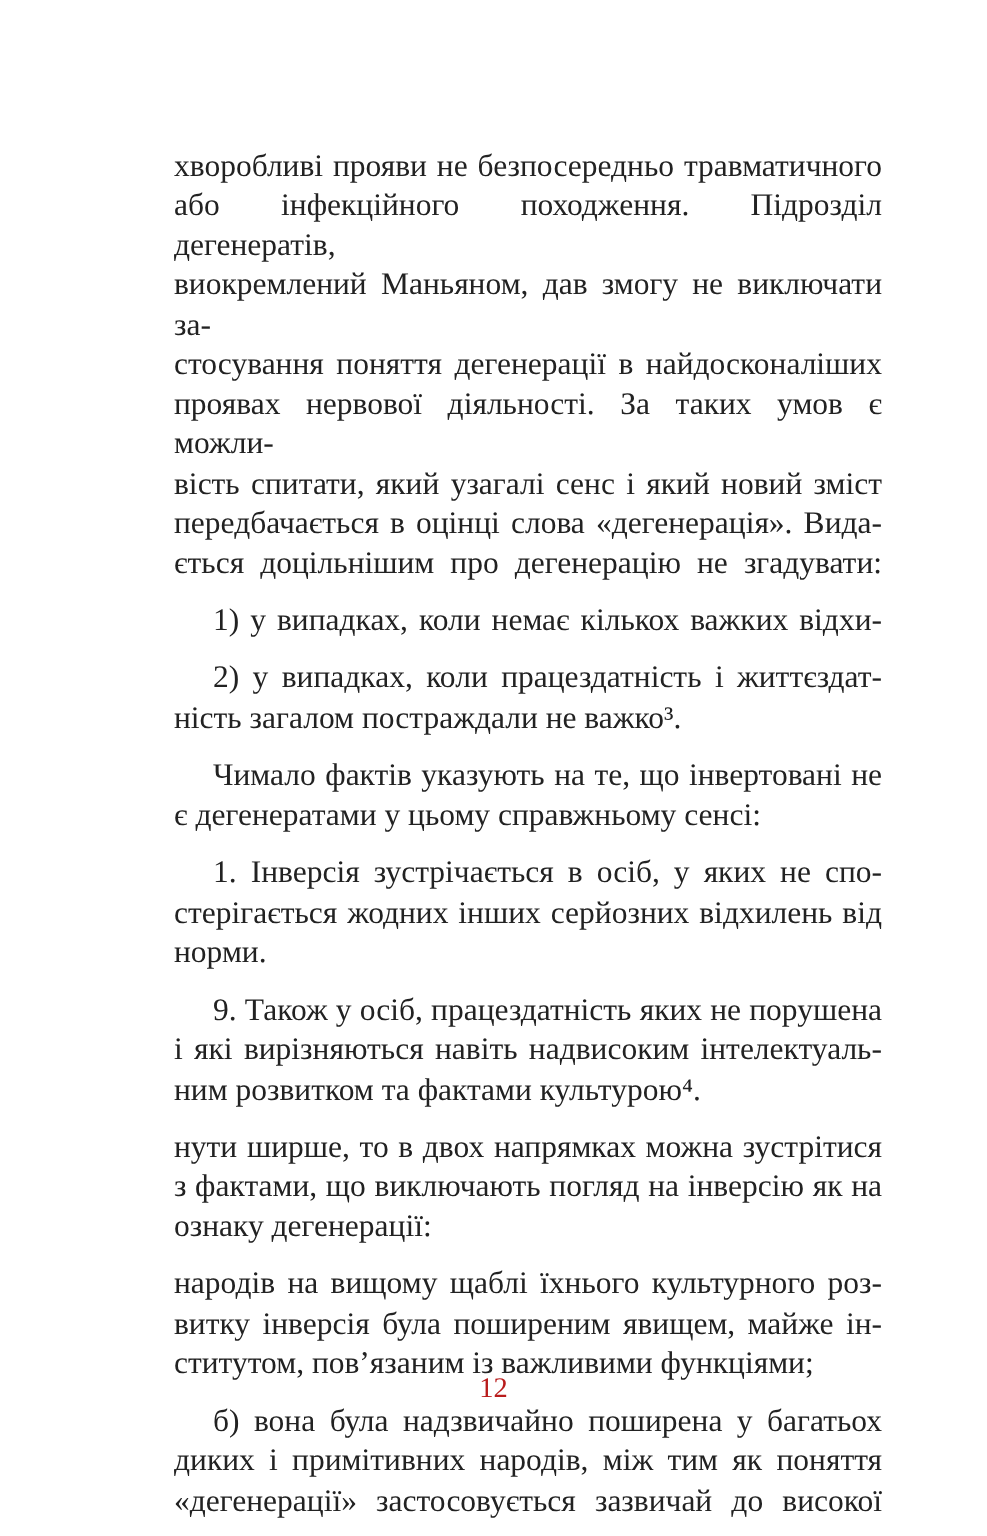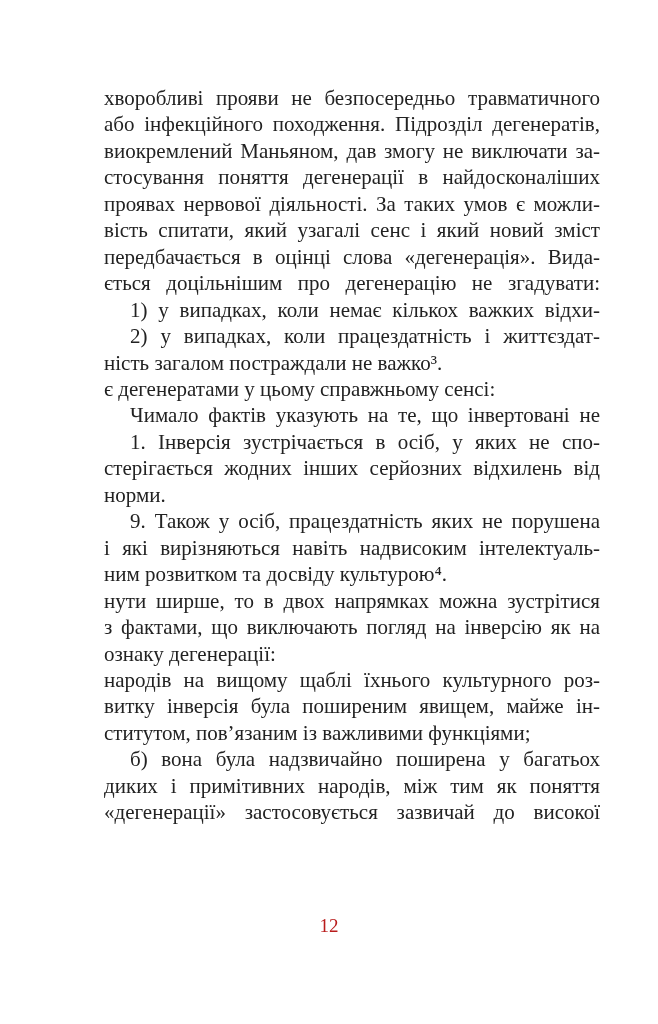--- a/index.html
+++ b/index.html
@@ -29,7 +29,7 @@
     letter-spacing: 0px;
   }
   .paragraph {
-    margin: 0;
+    margin: 12px;
     padding: 0;
   }
   .line {

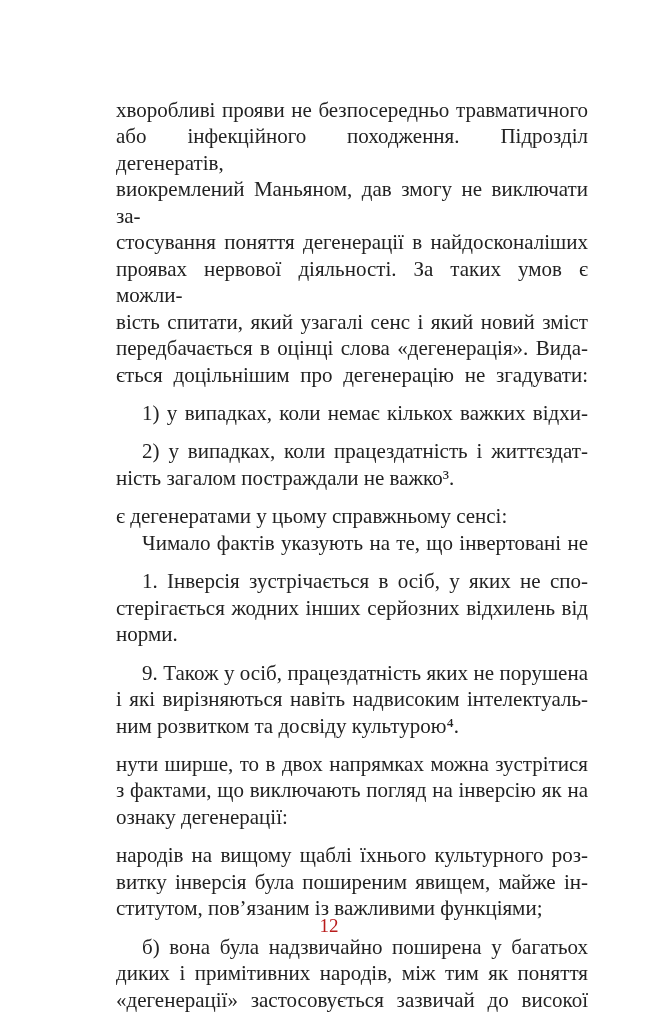--- a/index.html
+++ b/index.html
@@ -80,8 +80,8 @@
         <div class="line para-end">ність загалом постраждали не важко³.</div>
       </div>
       <div class="paragraph">
+        <div class="line indented">Чимало фактів указують на те, що інвертовані не</div>
         <div class="line para-end">є дегенератами у цьому справжньому сенсі:</div>
-        <div class="line indented">Чимало фактів указують на те, що інвертовані не</div>
       </div>
       <div class="paragraph">
         <div class="line indented">1. Інверсія зустрічається в осіб, у яких не спо-</div>

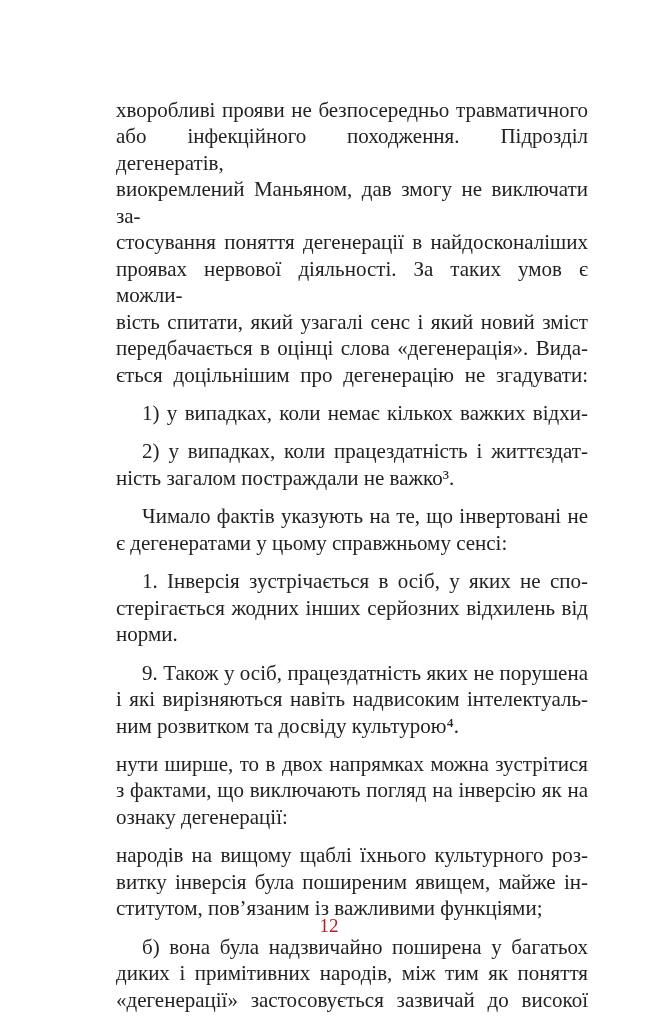--- a/index.html
+++ b/index.html
@@ -91,7 +91,7 @@
       <div class="paragraph">
         <div class="line indented">9. Також у осіб, працездатність яких не порушена</div>
         <div class="line">і які вирізняються навіть надвисоким інтелектуаль-</div>
-        <div class="line para-end">ним розвитком та досвіду культурою⁴.</div>
+        <div class="line para-end">ним розвитком та фактами культурою⁴.</div>
       </div>
       <div class="paragraph">
         <div class="line">нути ширше, то в двох напрямках можна зустрітися</div>

